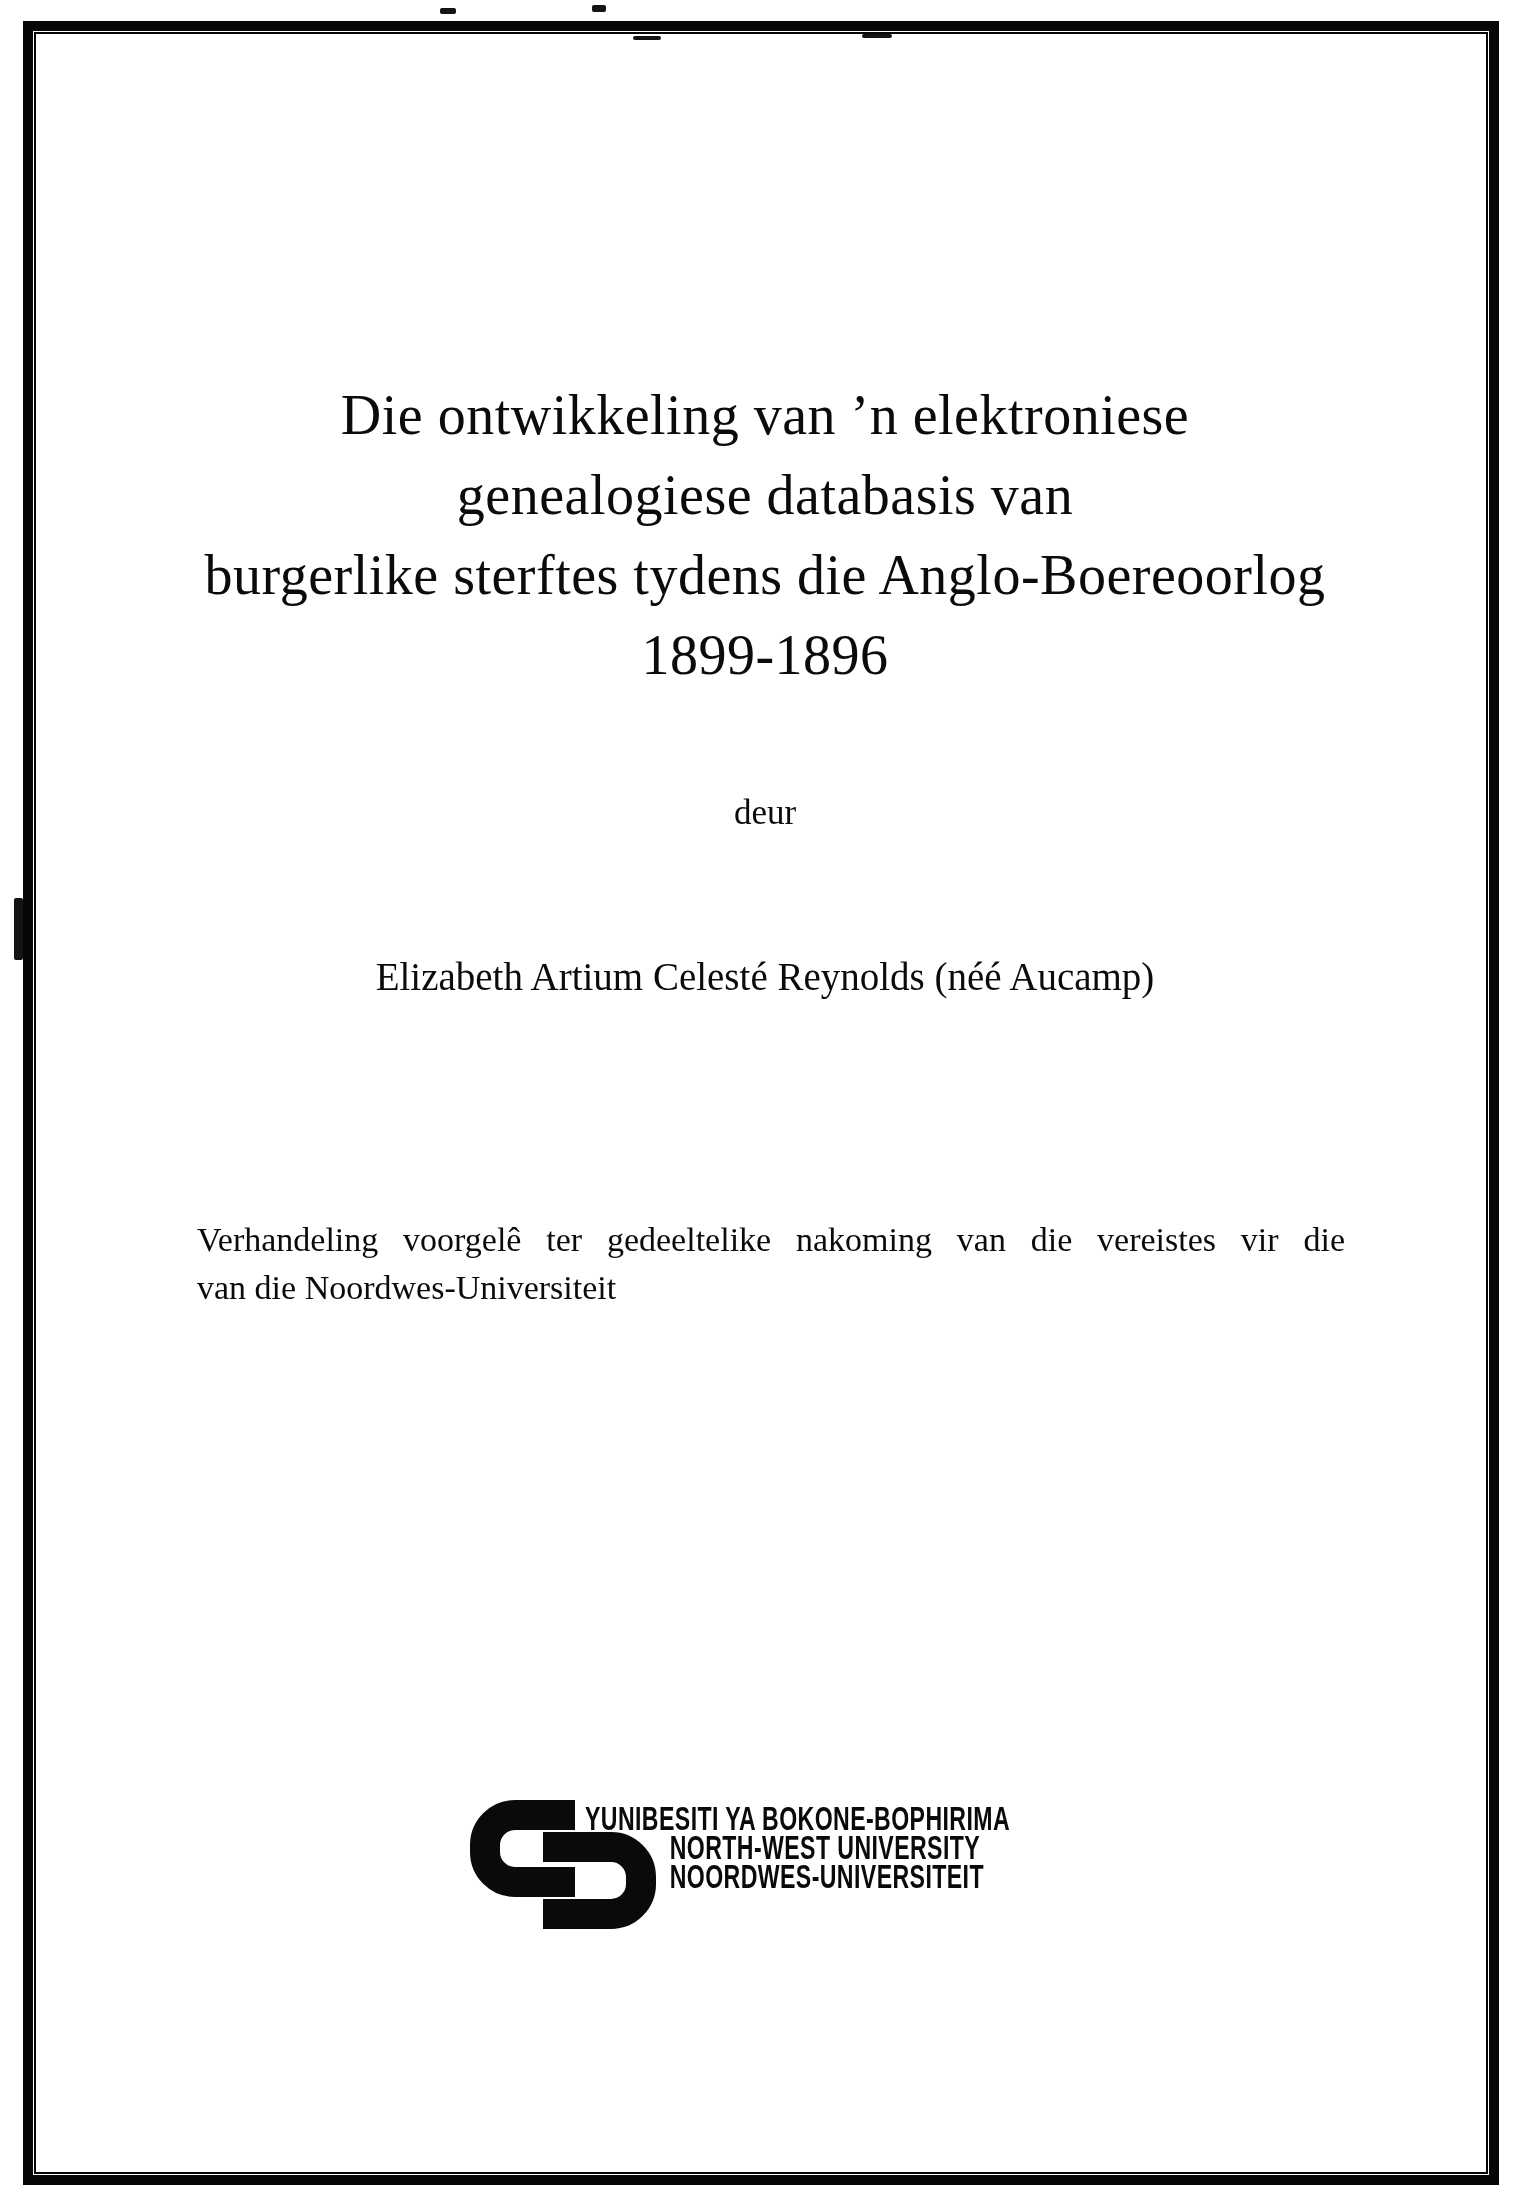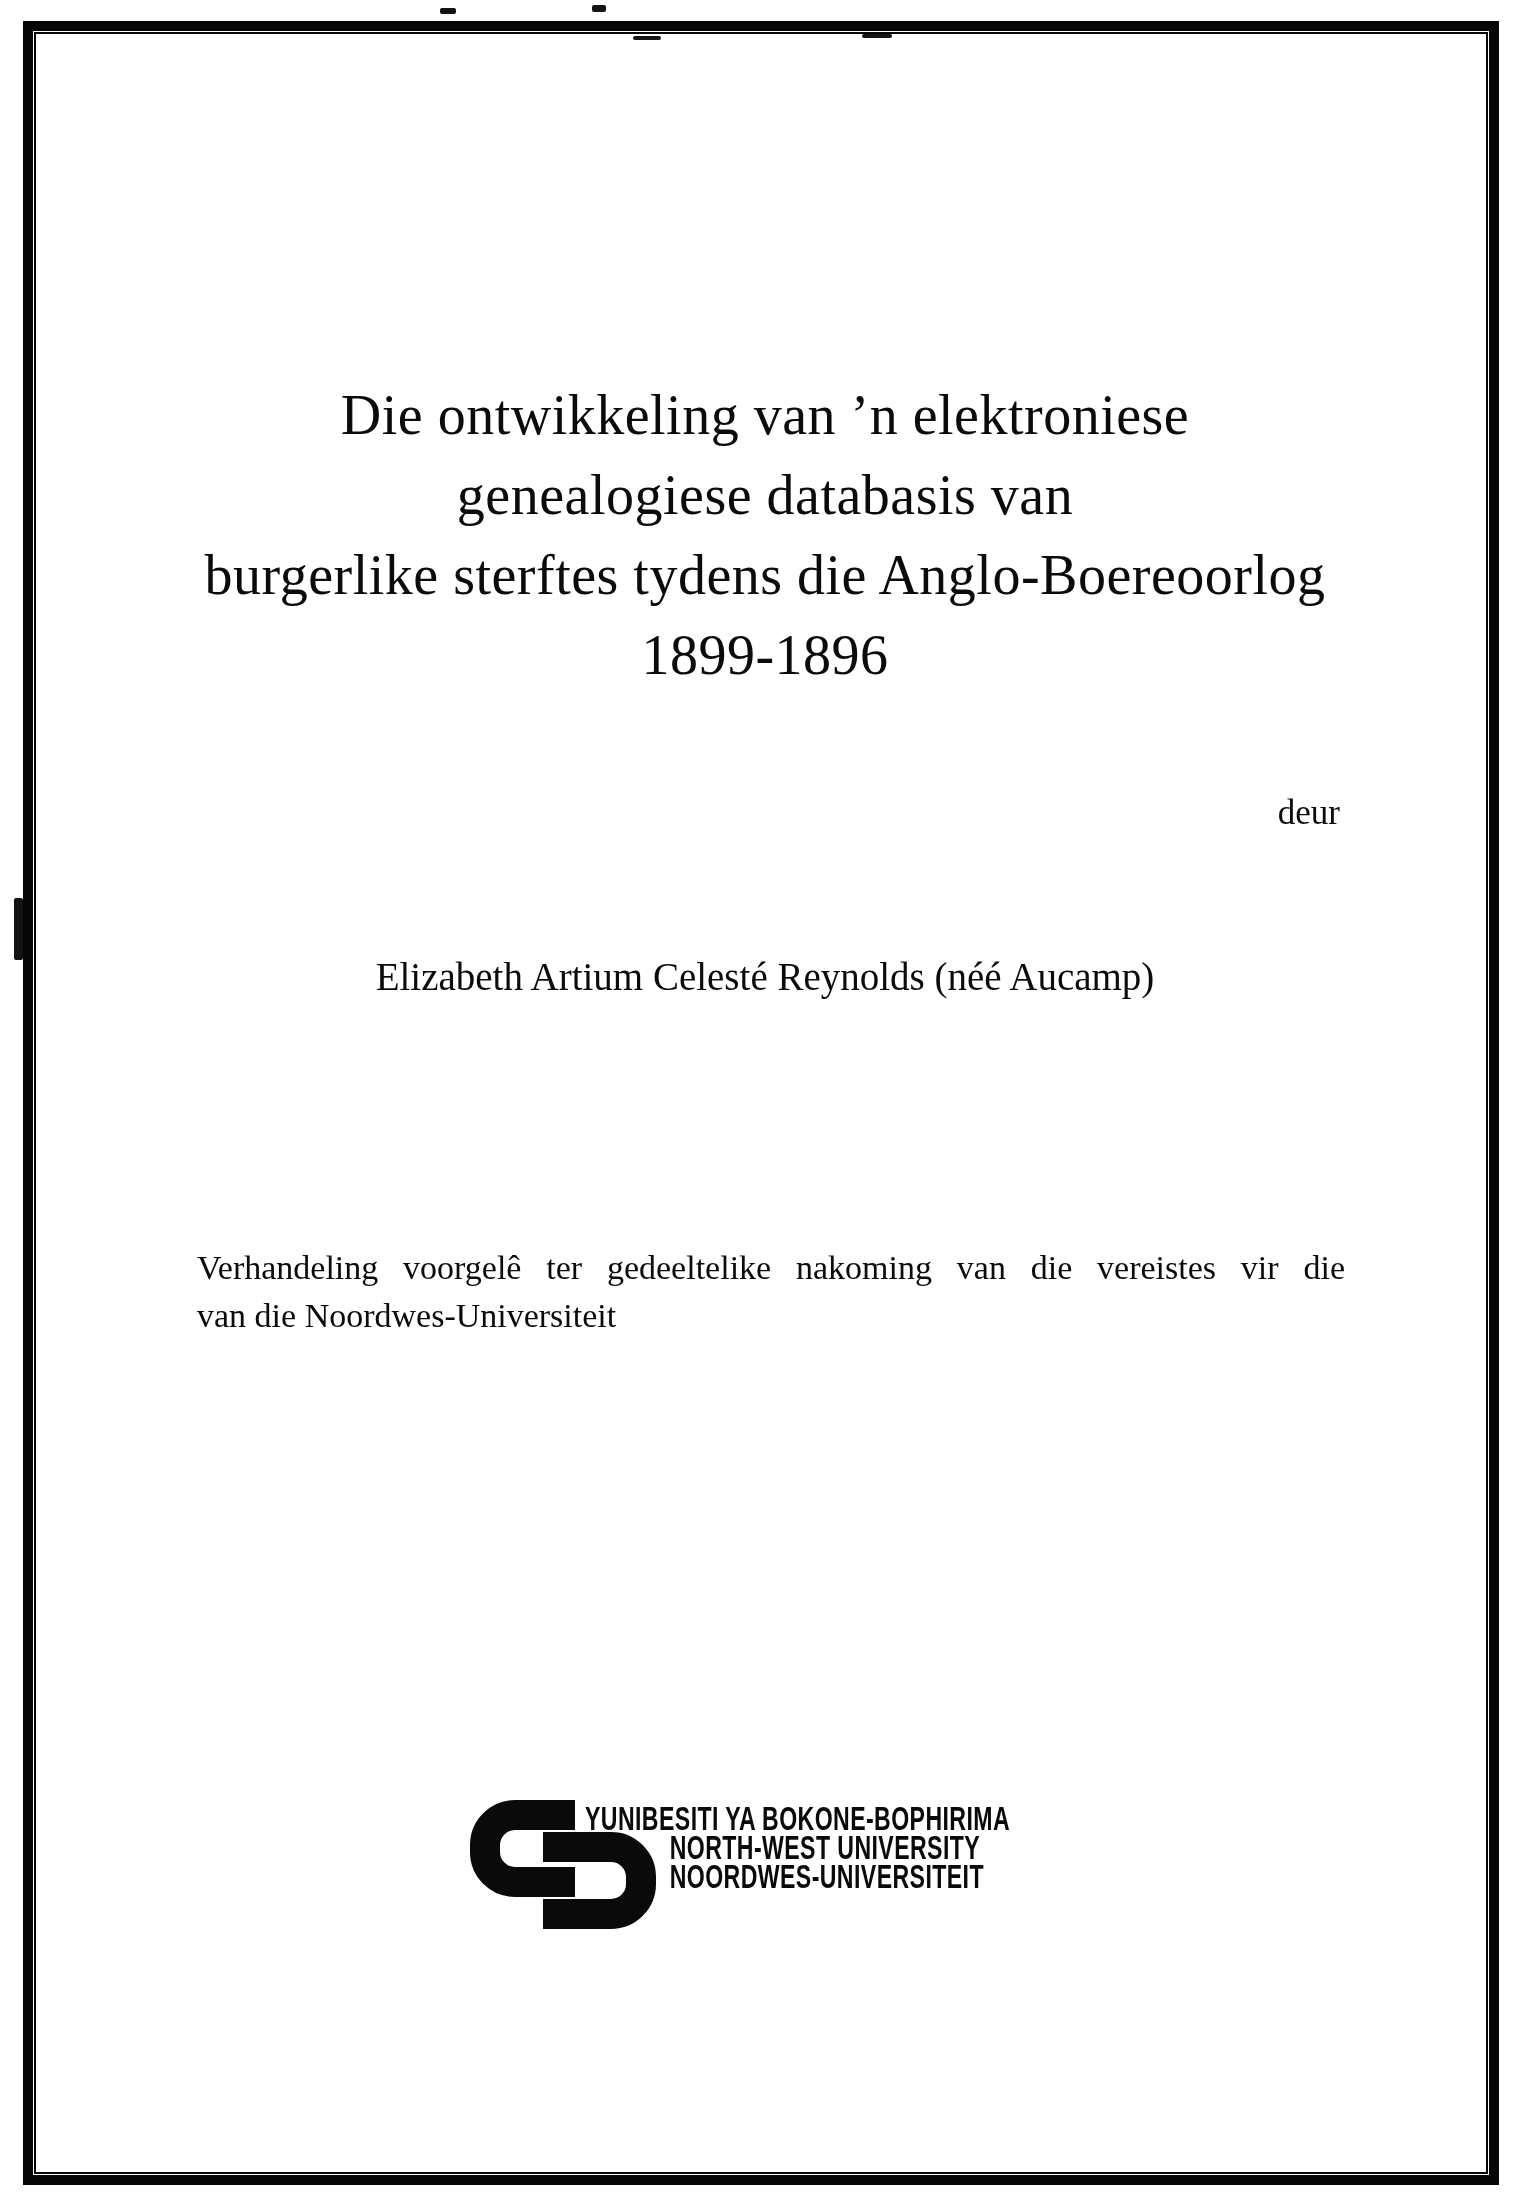--- a/index.html
+++ b/index.html
@@ -64,7 +64,7 @@
     left: 190px;
     top: 793px;
     width: 1150px;
-    text-align: right;
+    text-align: center;
     font-size: 35px;
     line-height: 40px;
   }

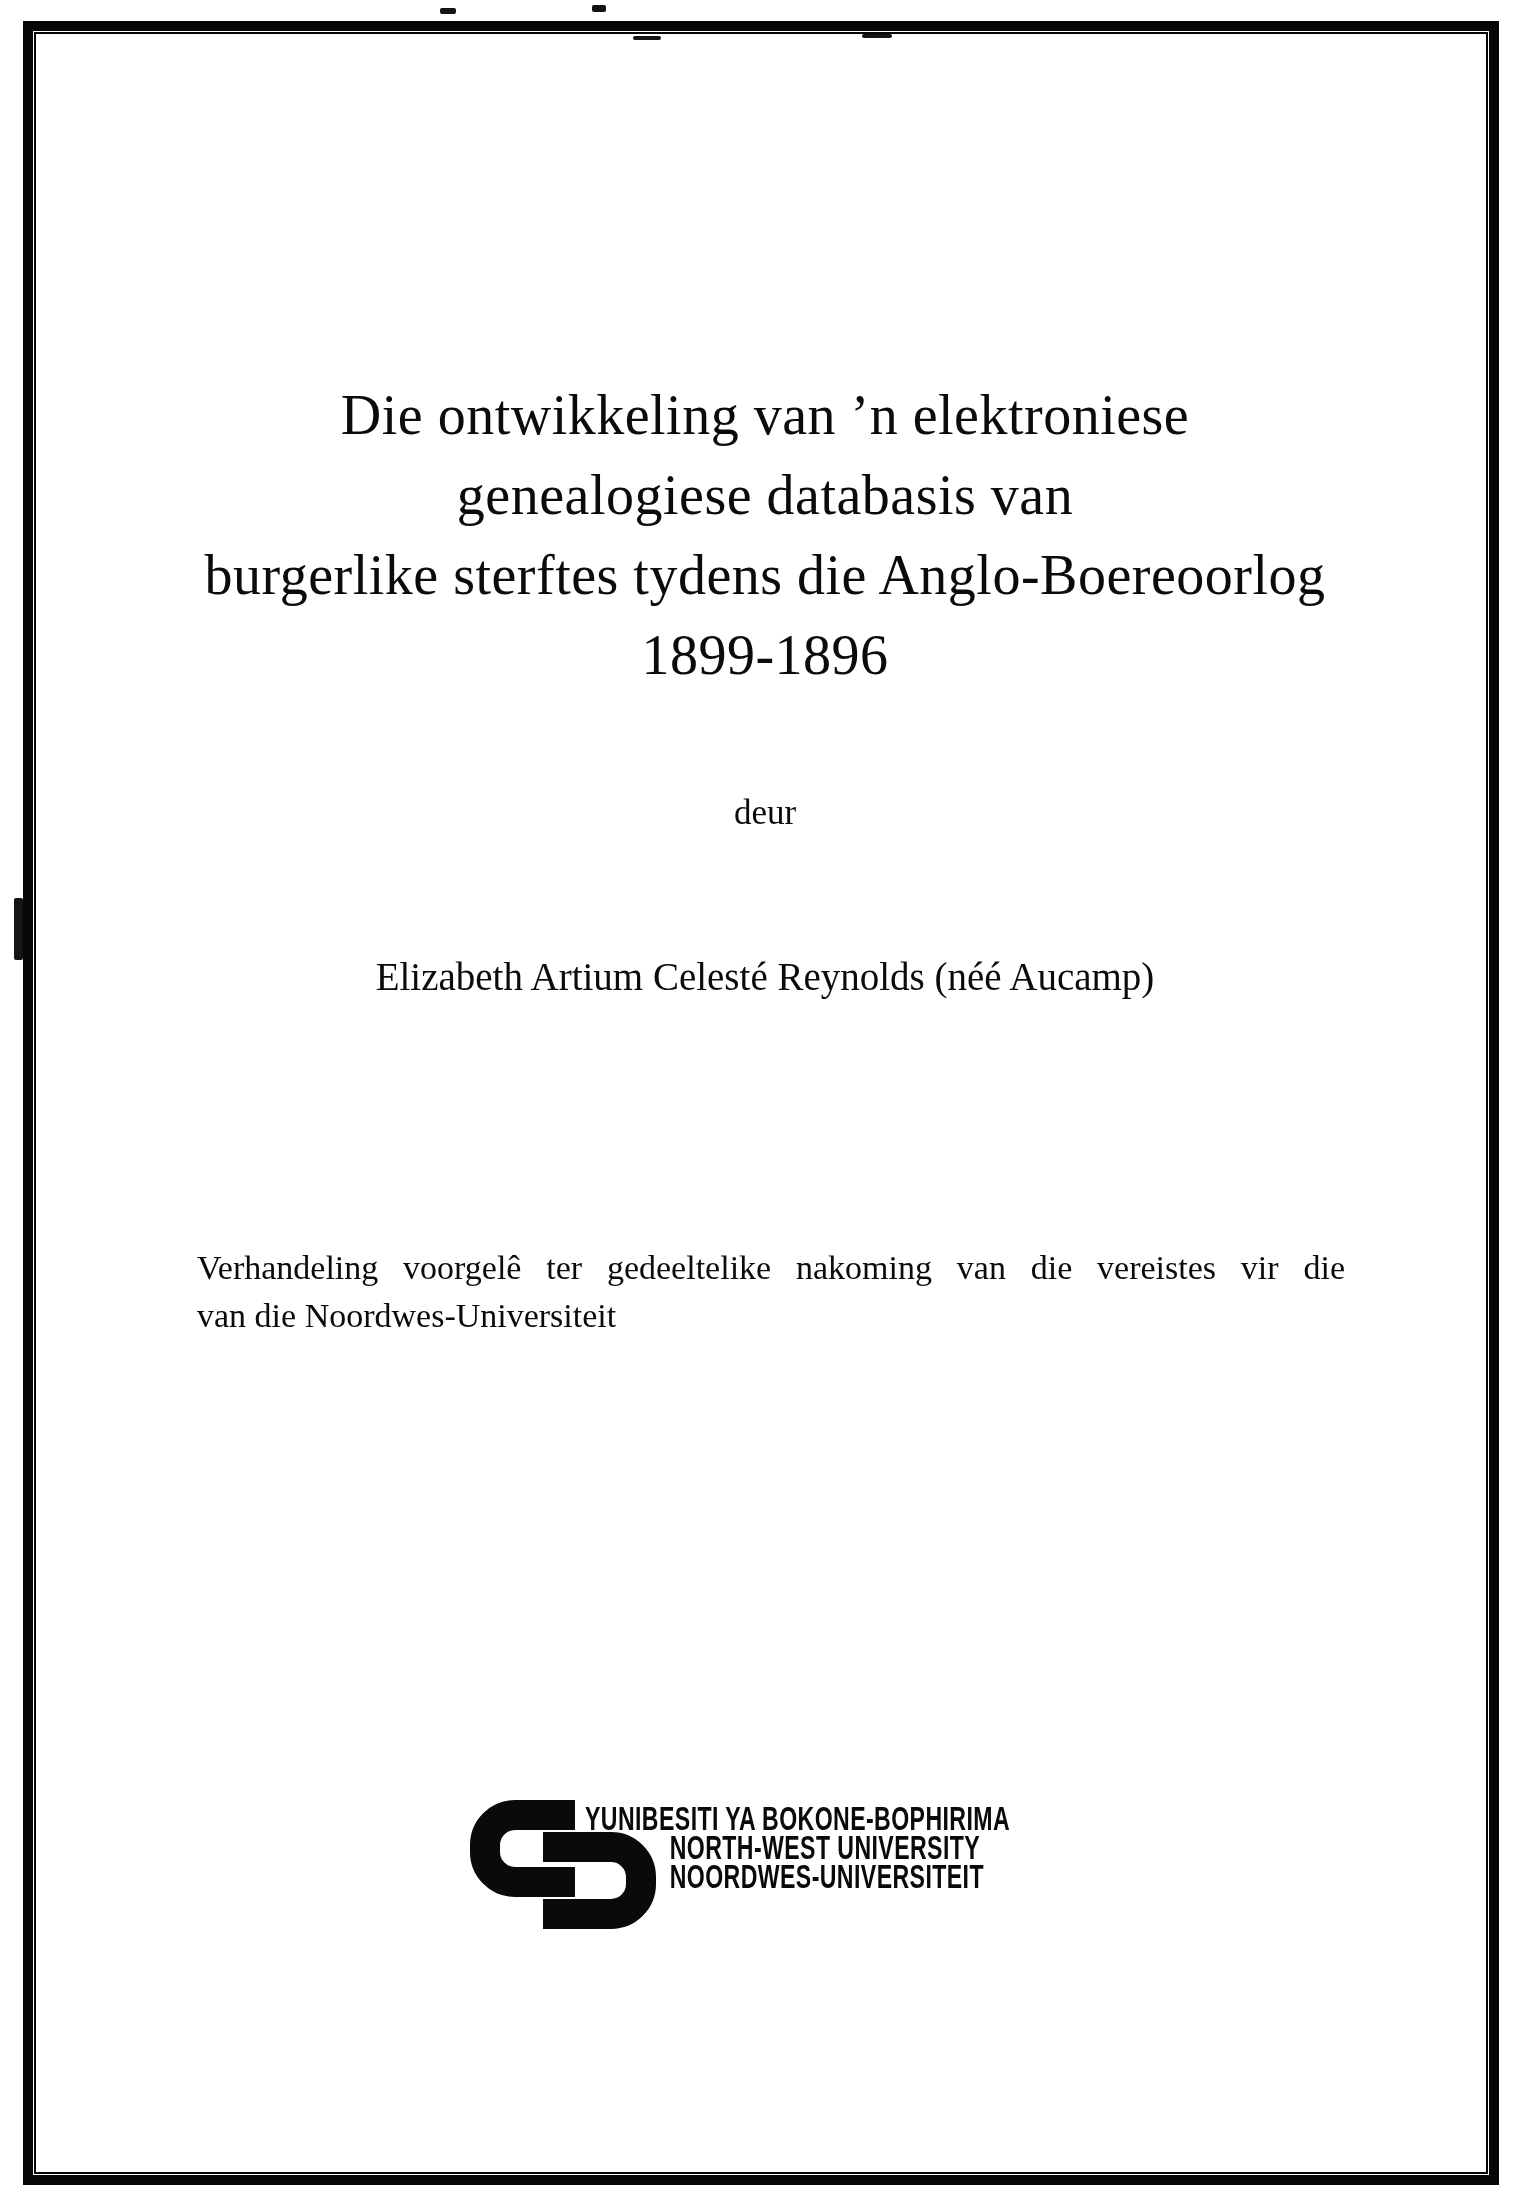--- a/index.html
+++ b/index.html
@@ -86,7 +86,6 @@
     width: 1148px;
     font-size: 34px;
     line-height: 48px;
-    margin-top: 28px;
   }
   .statement .line-justified {
     text-align: justify;

